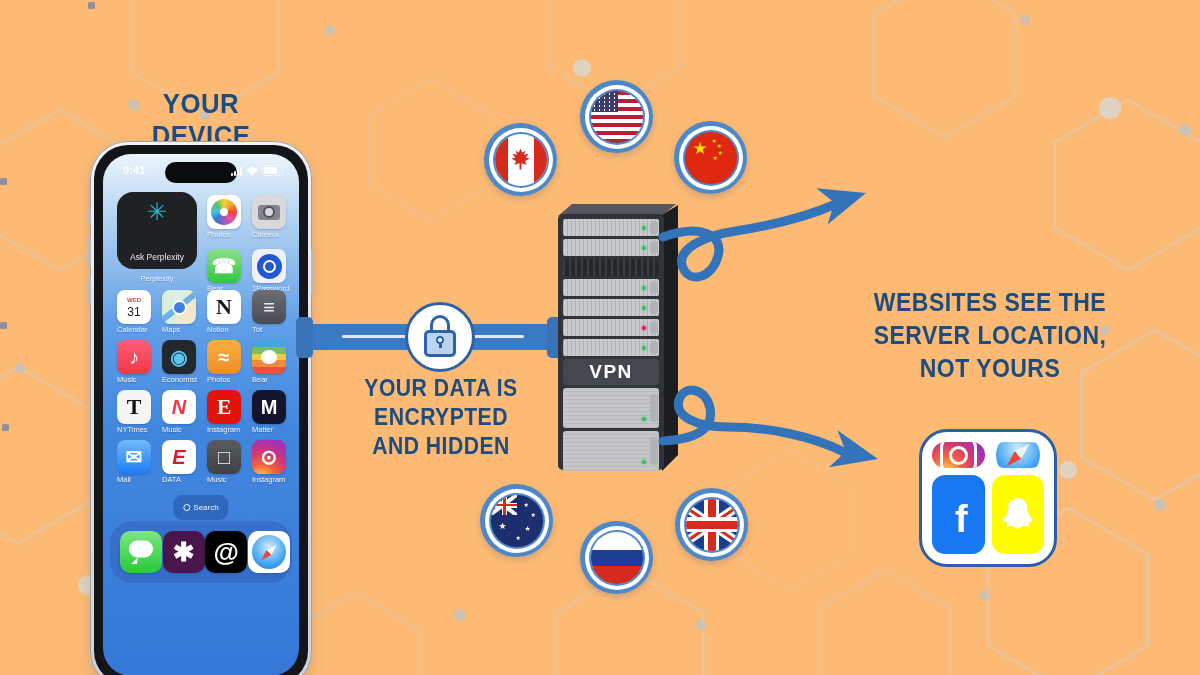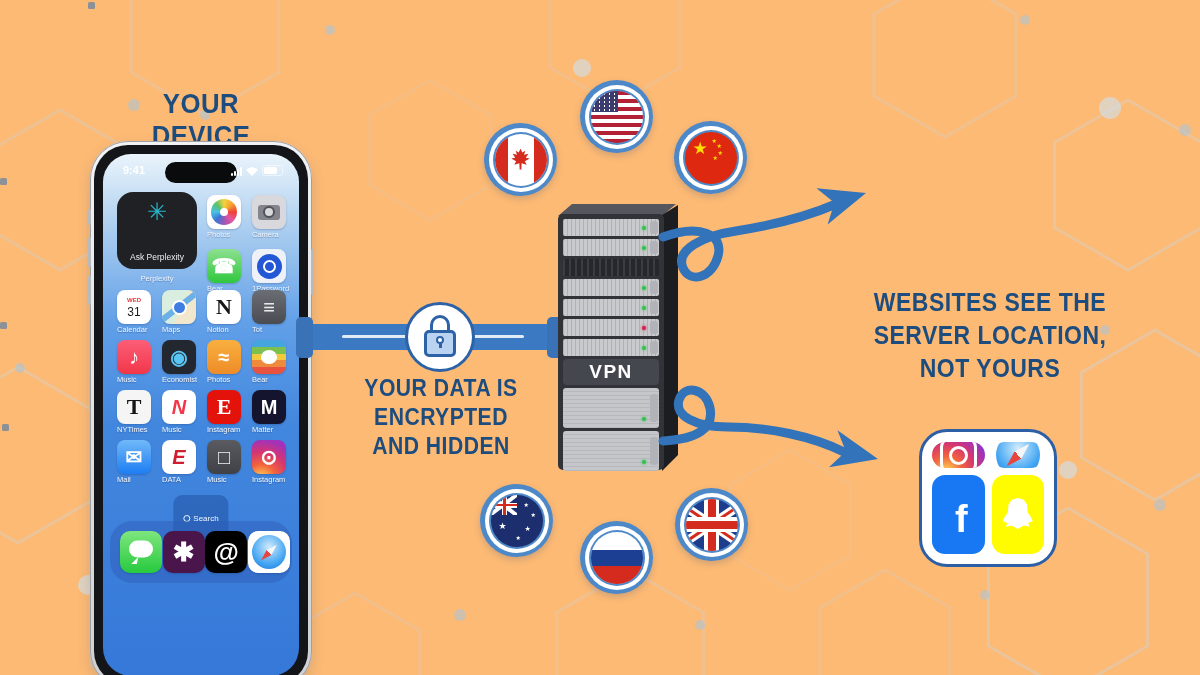--- a/index.html
+++ b/index.html
@@ -77,7 +77,7 @@
   .ic-safari-sm::after{content:"";position:absolute;width:22px;height:7px;transform:rotate(-45deg);
     background:linear-gradient(90deg,#e8453c 50%,#f4f6f8 50%);clip-path:polygon(0 50%,50% 0,100% 50%,50% 100%);}
   #search-pill{position:absolute;left:50%;top:341px;transform:translateX(-50%);display:flex;align-items:center;
-    background:rgba(22,62,140,.38);border-radius:9px;padding:19px 10px;color:#f0f5fd;font-size:8px;}
+    background:rgba(22,62,140,.38);border-radius:9px;padding:8px 10px;color:#f0f5fd;font-size:8px;}
   .mag{width:5px;height:5px;border:1px solid #f0f5fd;border-radius:50%;display:inline-block;margin-right:3px;}
   #dock{position:absolute;left:7px;right:7px;top:367px;height:62px;border-radius:22px;background:rgba(47,92,182,.45);
     display:flex;align-items:center;justify-content:space-around;padding:0 6px;}

